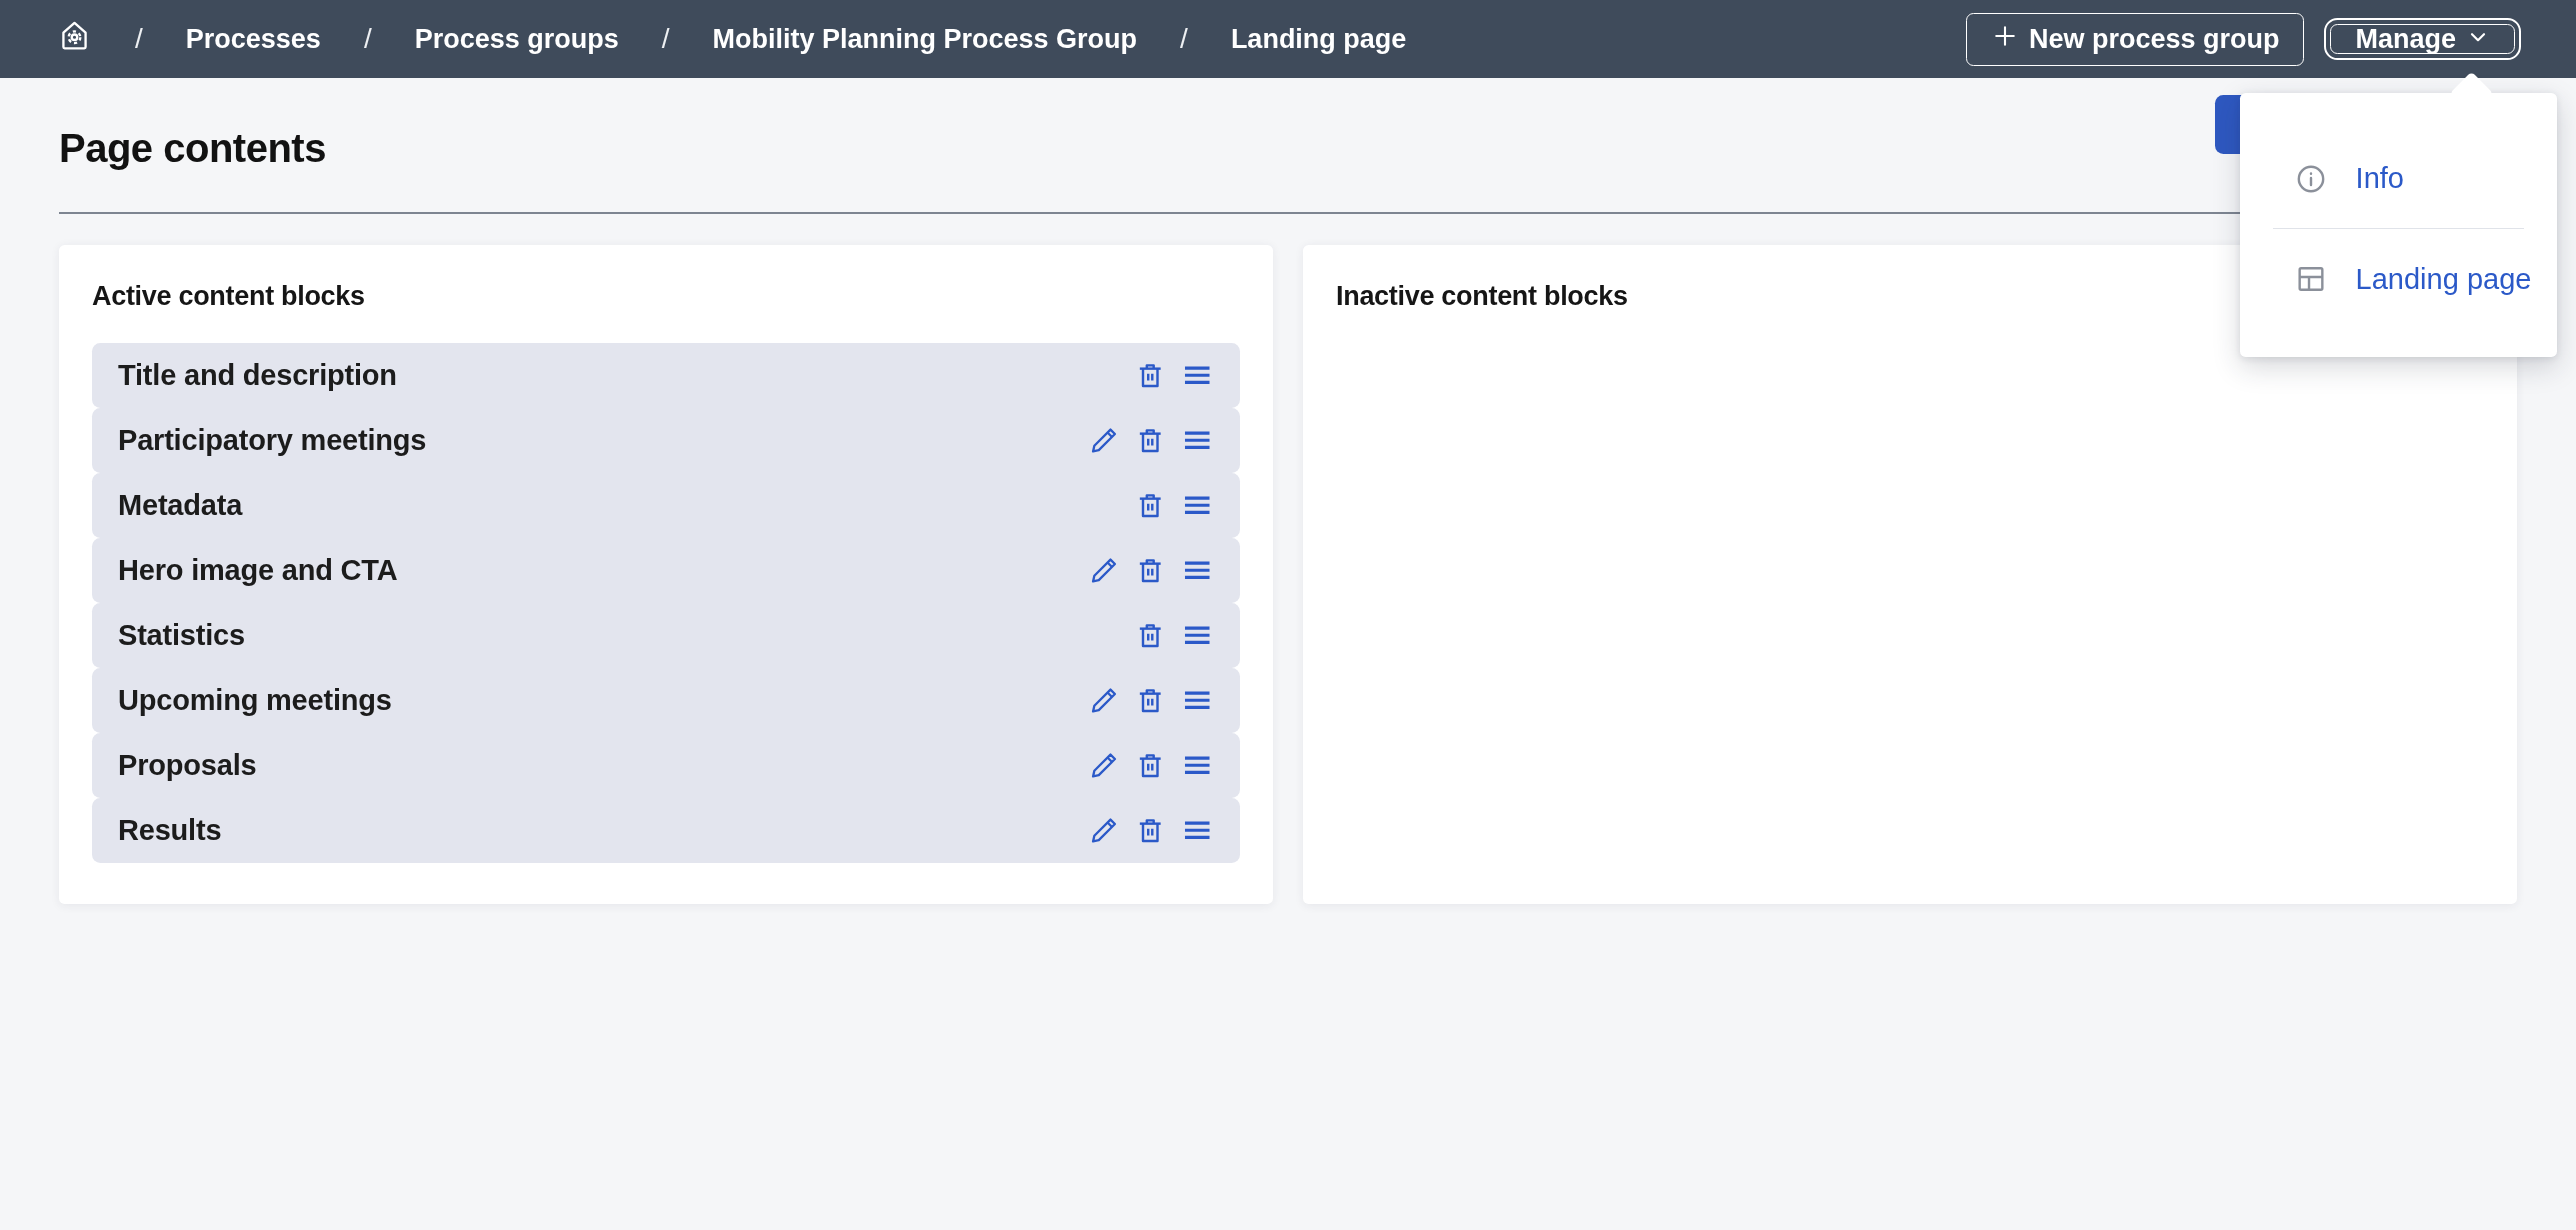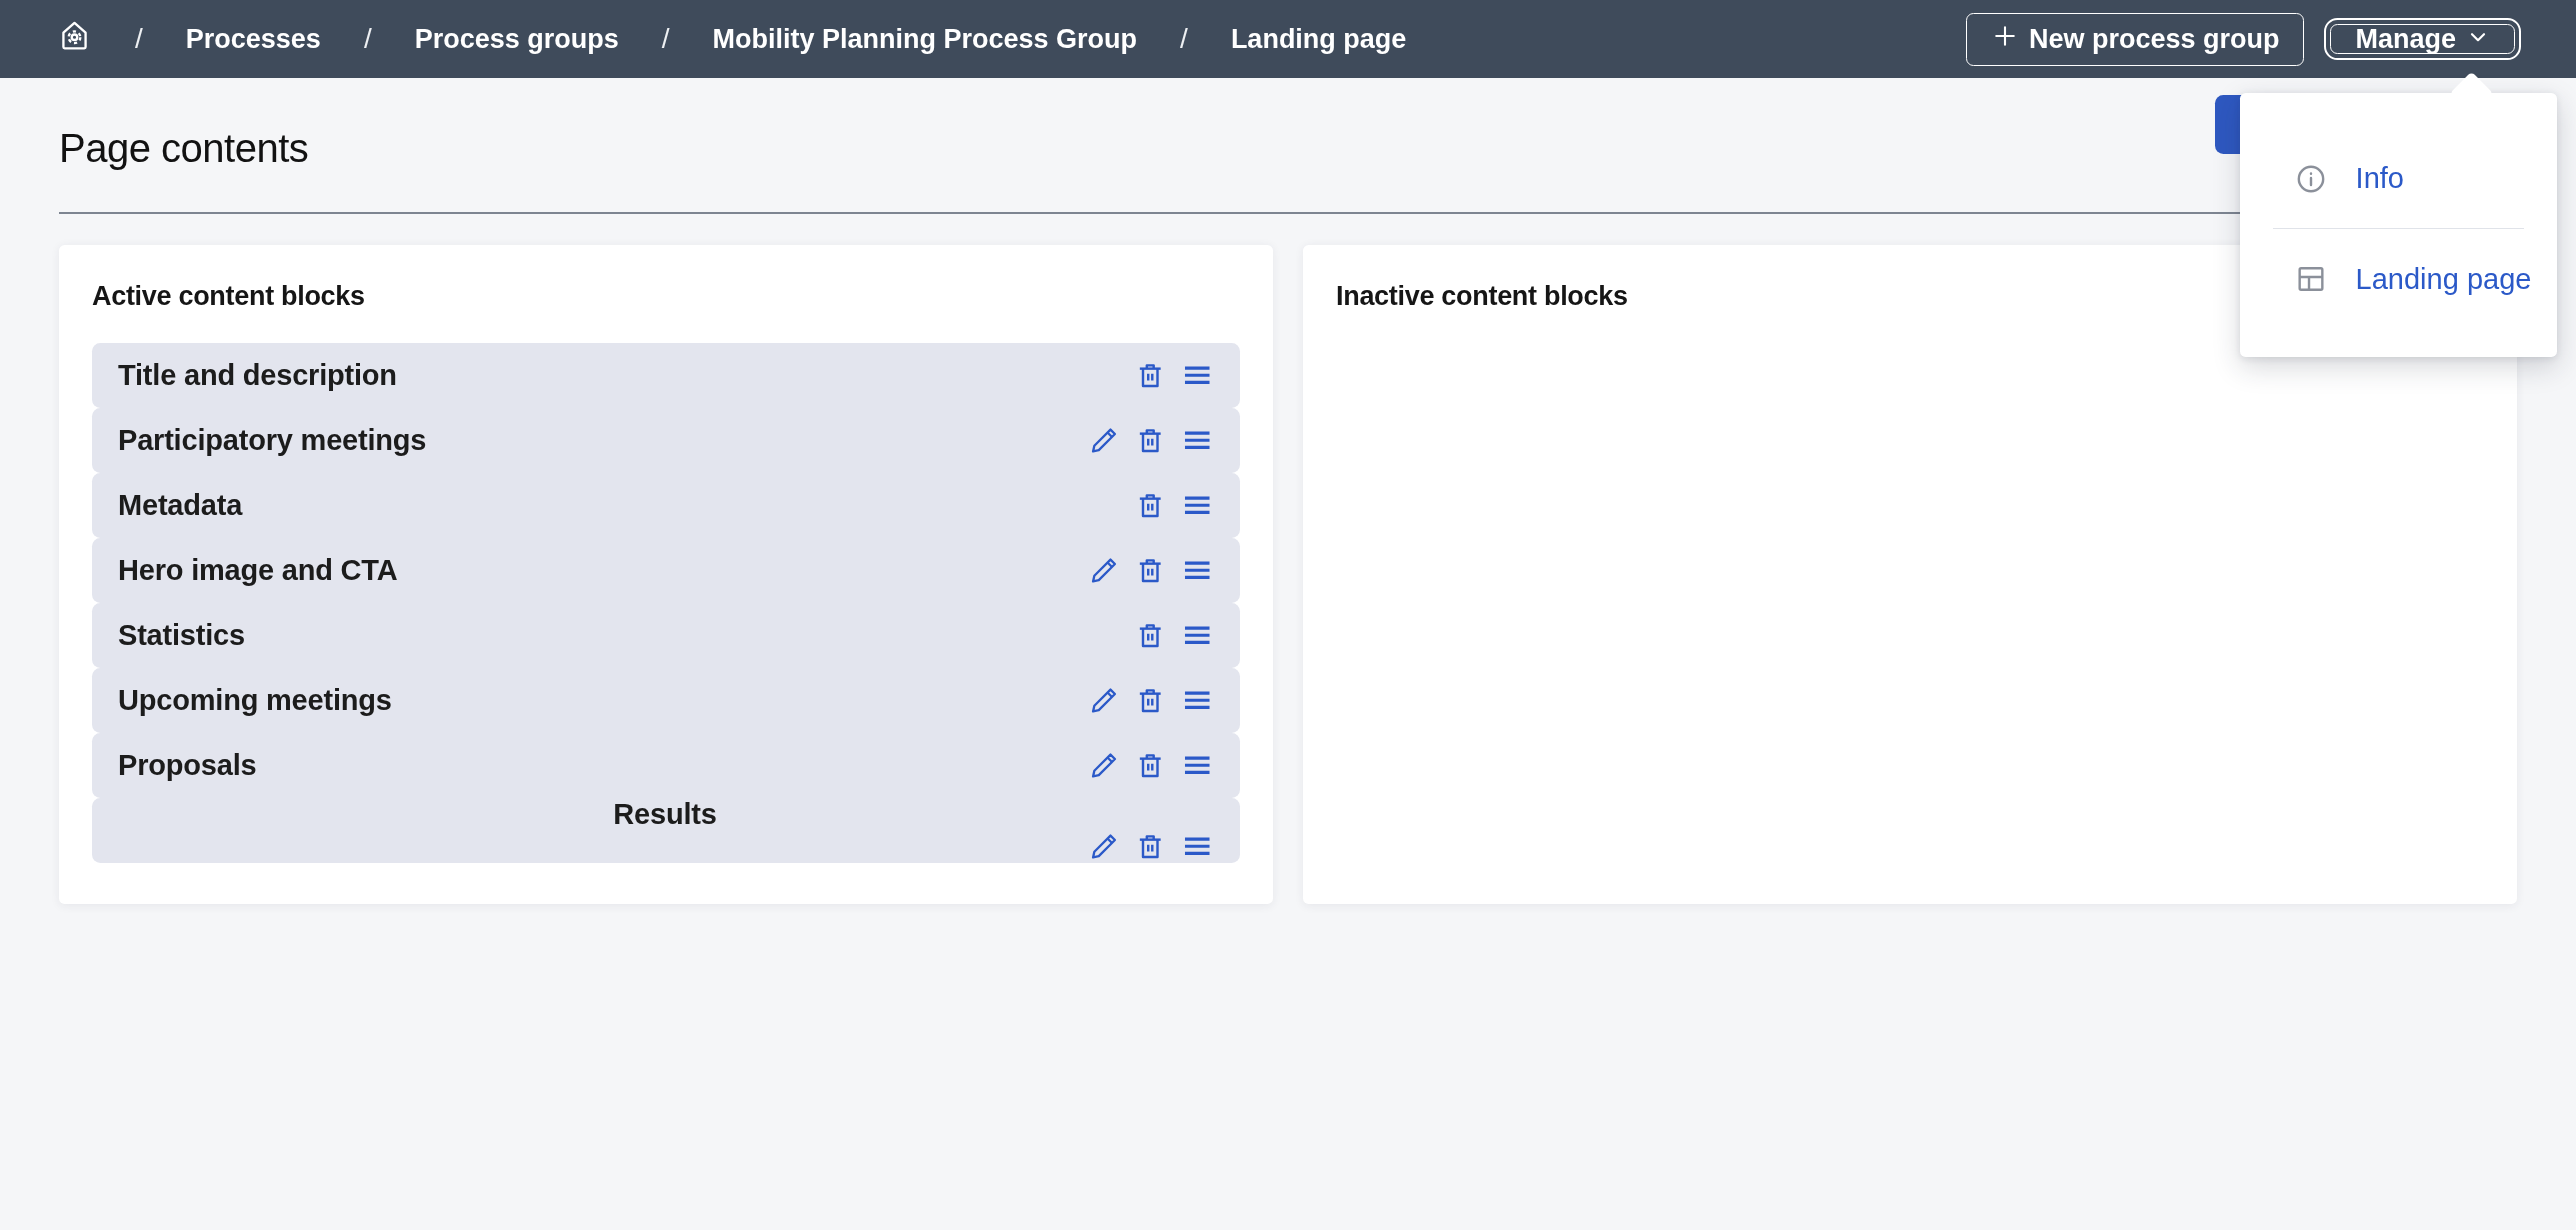--- a/index.html
+++ b/index.html
@@ -73,7 +73,7 @@
   }
   .page-title {
     font-size: 40px;
-    font-weight: 400;
+    font-weight: 700;
     color: #121212;
     letter-spacing: -0.5px;
   }

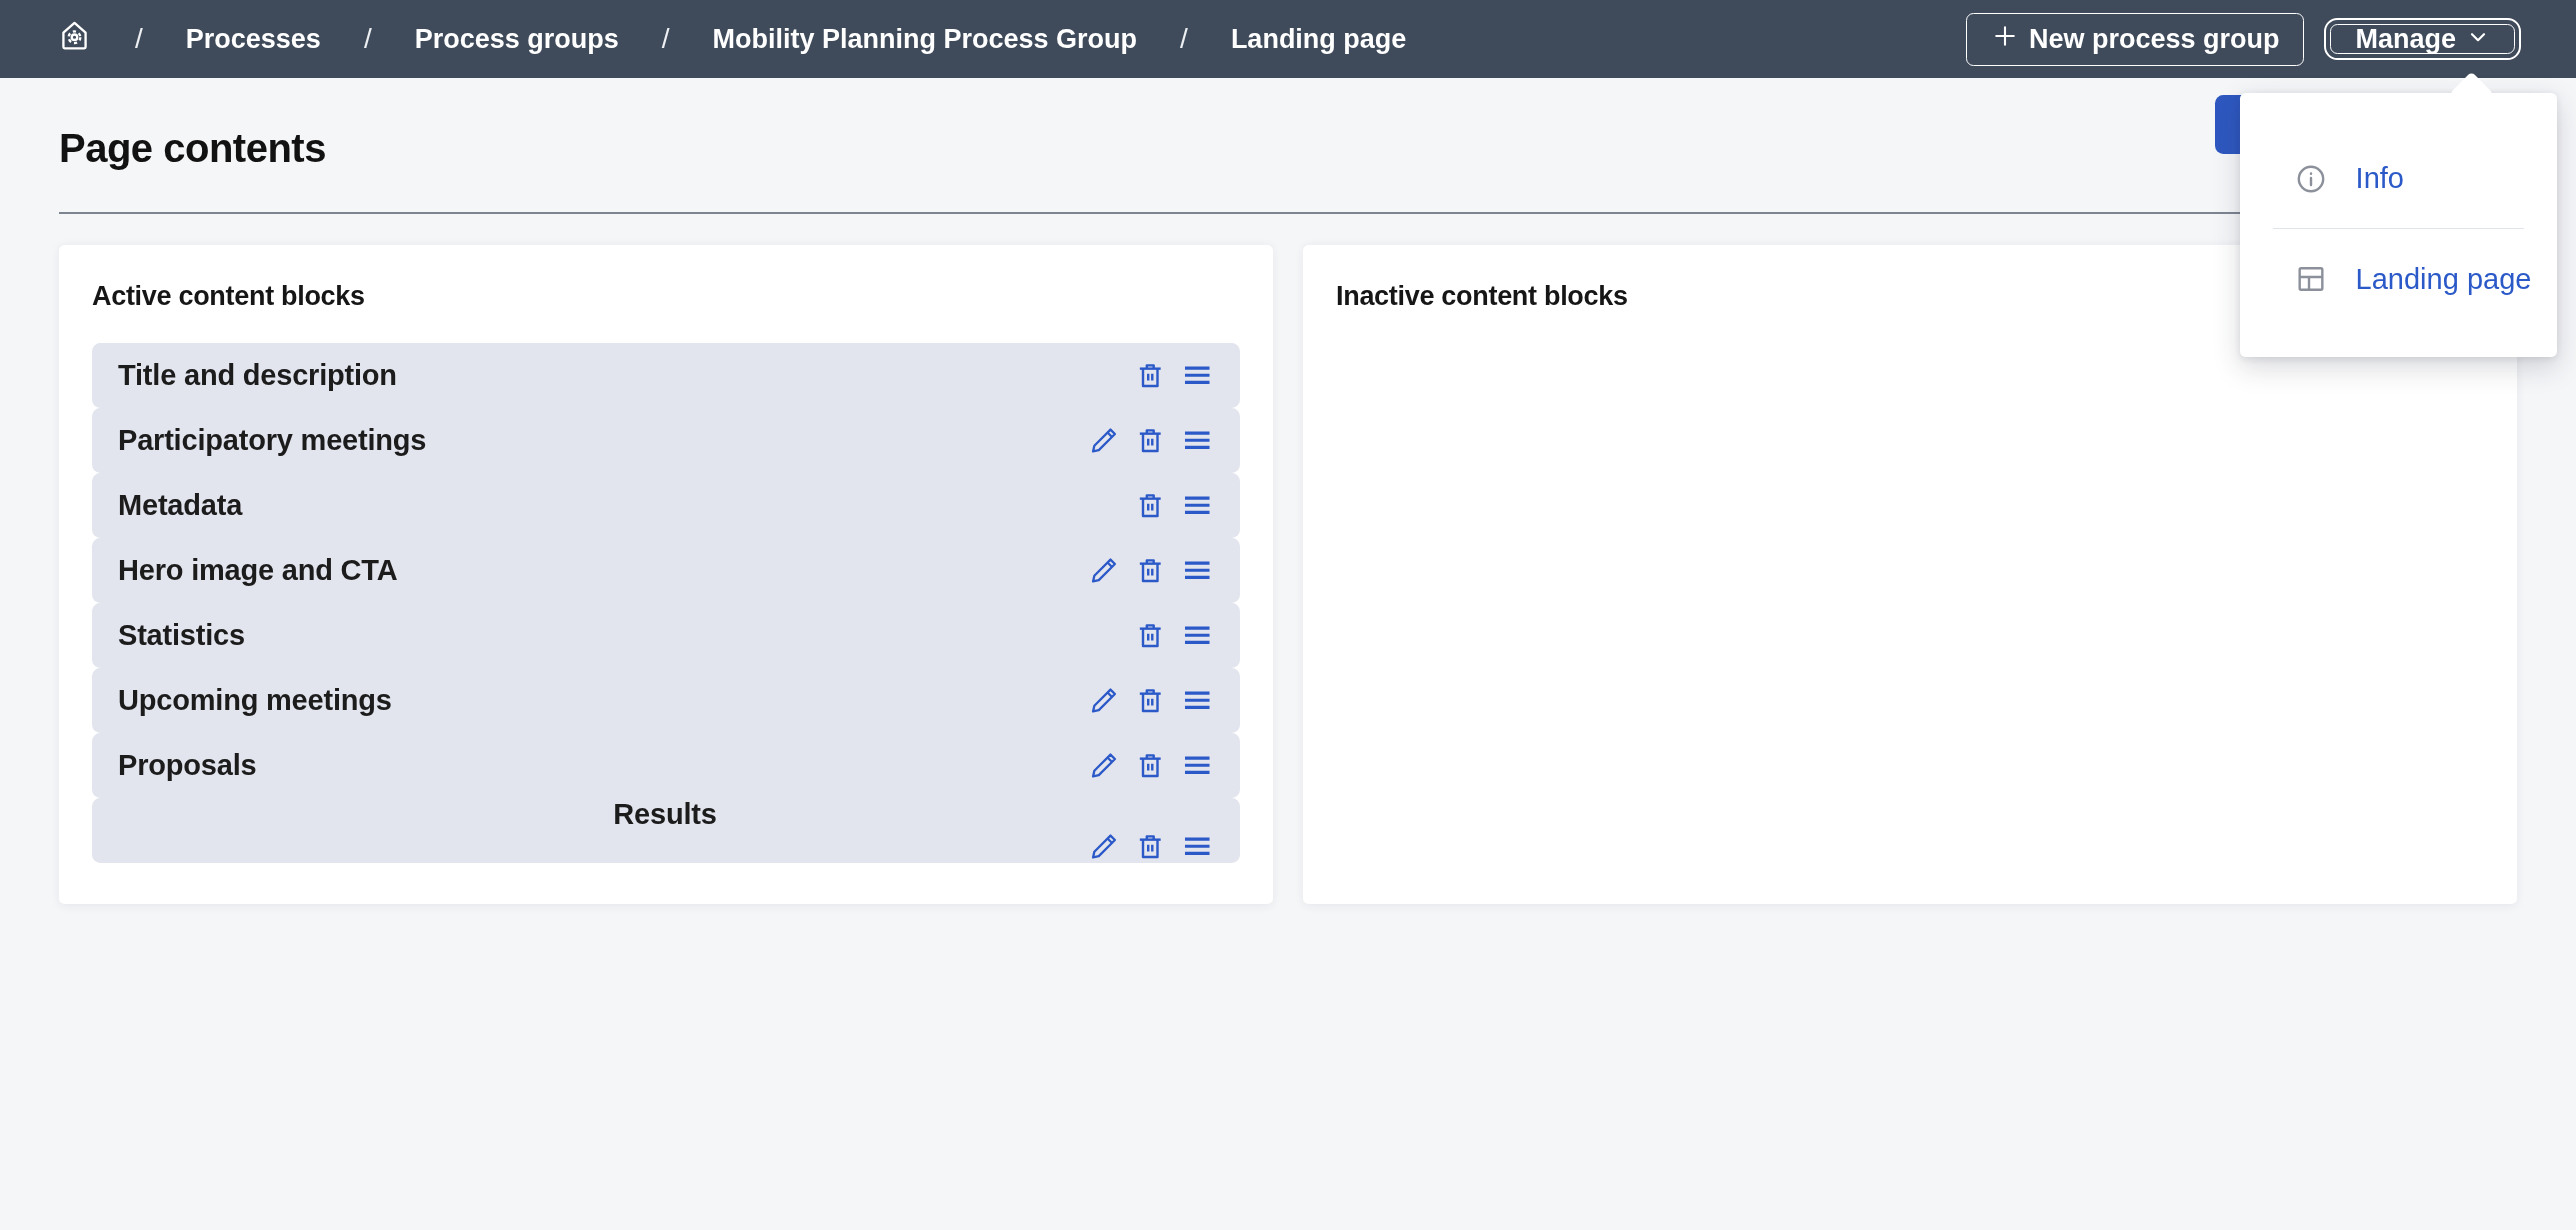--- a/index.html
+++ b/index.html
@@ -124,7 +124,7 @@
     align-items: center;
     padding: 0 28px 0 26px;
   }
-  .block-row:last-child { margin-bottom: 0; flex-direction: column; }
+  .block-row:last-child { margin-bottom: 0; }
   .block-label {
     font-size: 29px;
     font-weight: 700;

